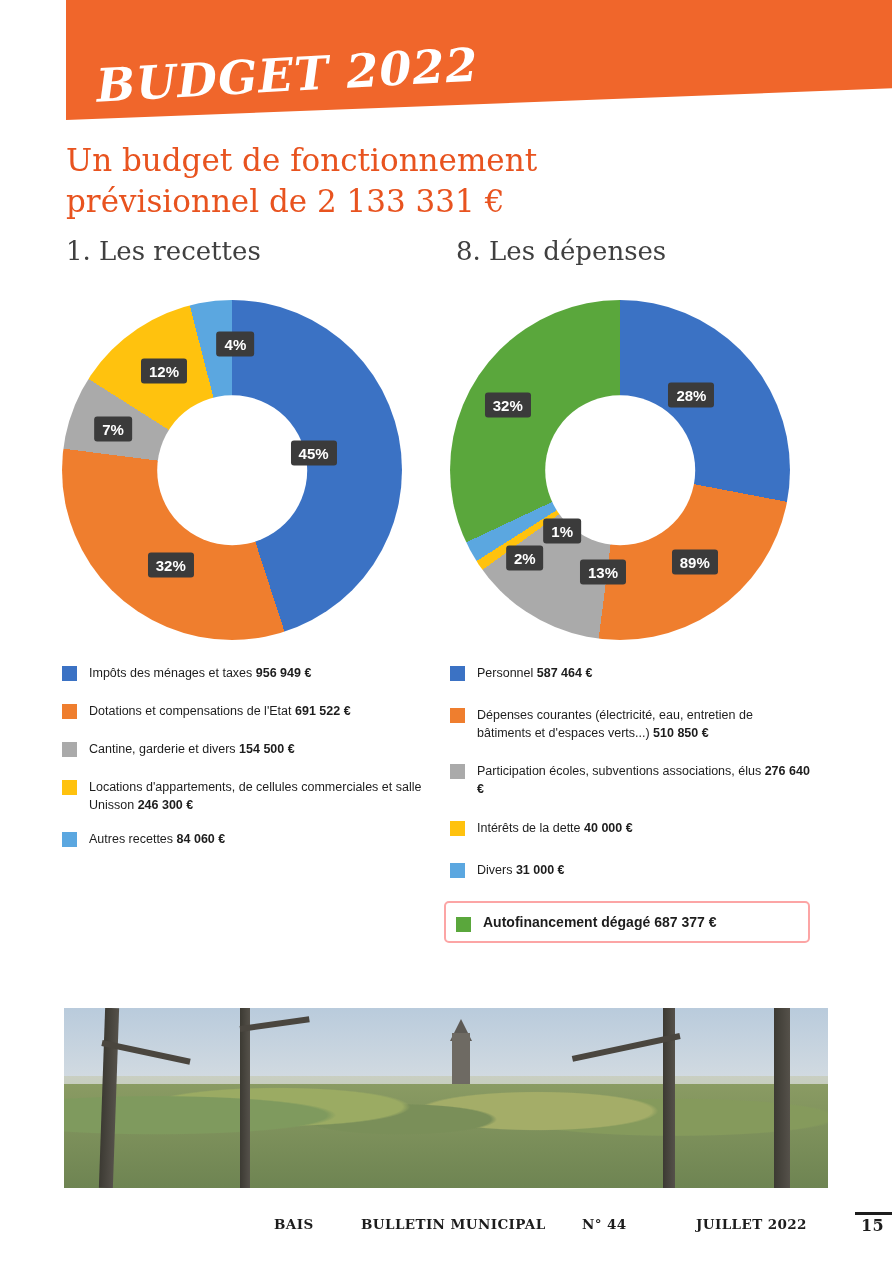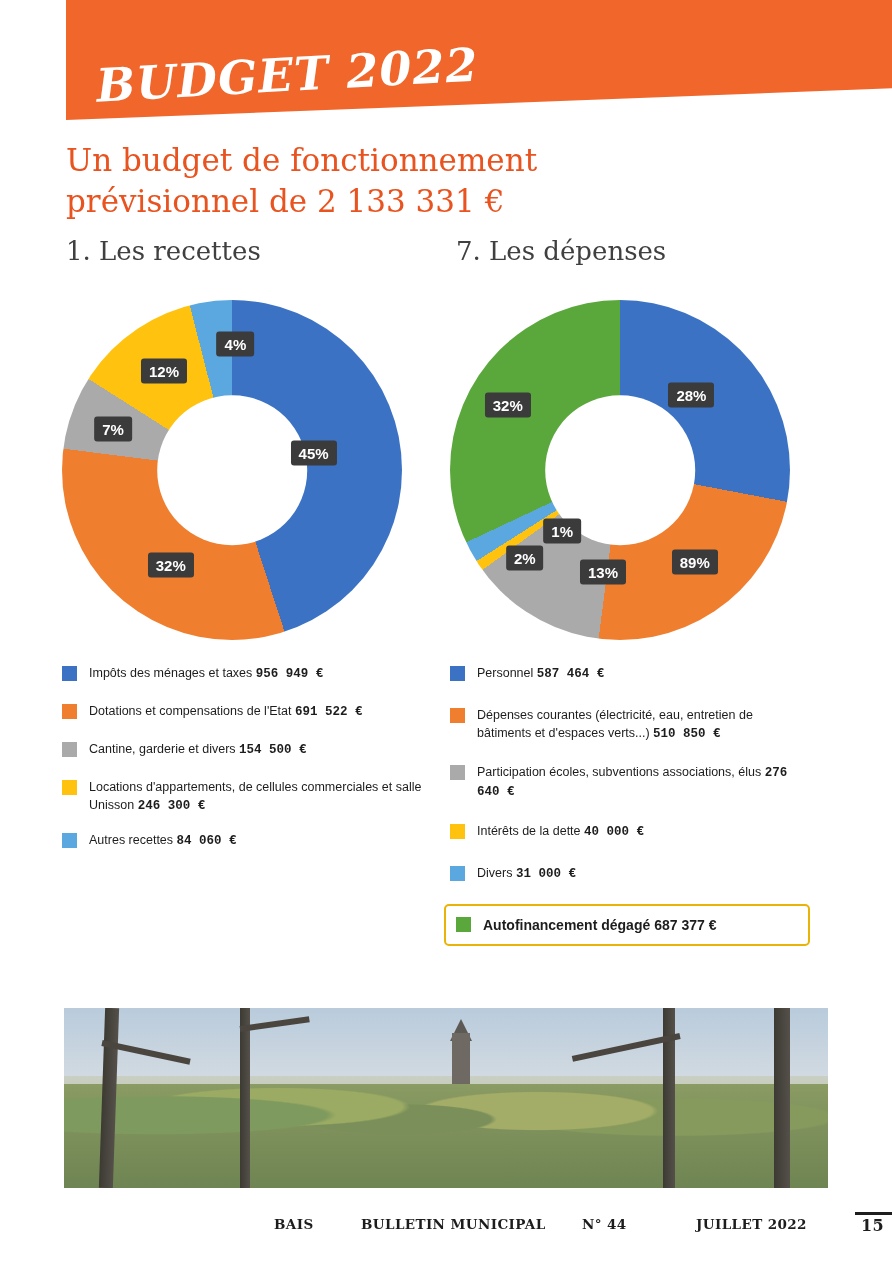--- a/index.html
+++ b/index.html
@@ -220,7 +220,7 @@
   <div>prévisionnel de 2 133 331 €</div>
 </div>
 <div class="sub-left">1. Les recettes</div>
-<div class="sub-right">7. Les dépenses</div>
+<div class="sub-right">8. Les dépenses</div>
 
 <div class="chart chart-left">
   <div class="donut" style="background: conic-gradient(

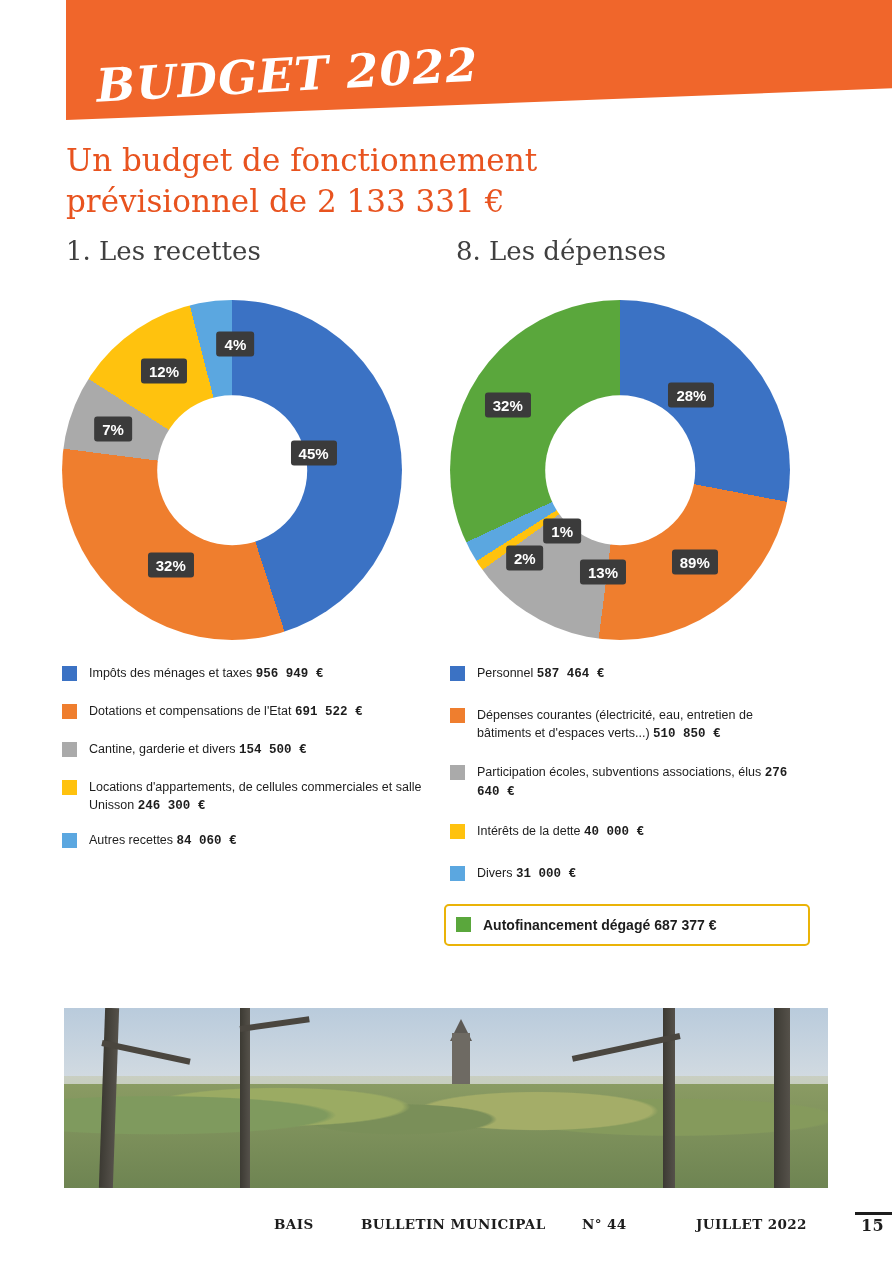--- a/index.html
+++ b/index.html
@@ -124,7 +124,7 @@
     line-height: 1.45;
     color: #1d1d1d;
   }
-  .legend-text b { font-weight: bold; font-family: Liberation Mono, monospace; }
+  .legend-text b { font-weight: bold; }
   .legend-right .legend-item { margin-bottom: 20px; }
   .highlight {
     border: 2px solid #eab308;

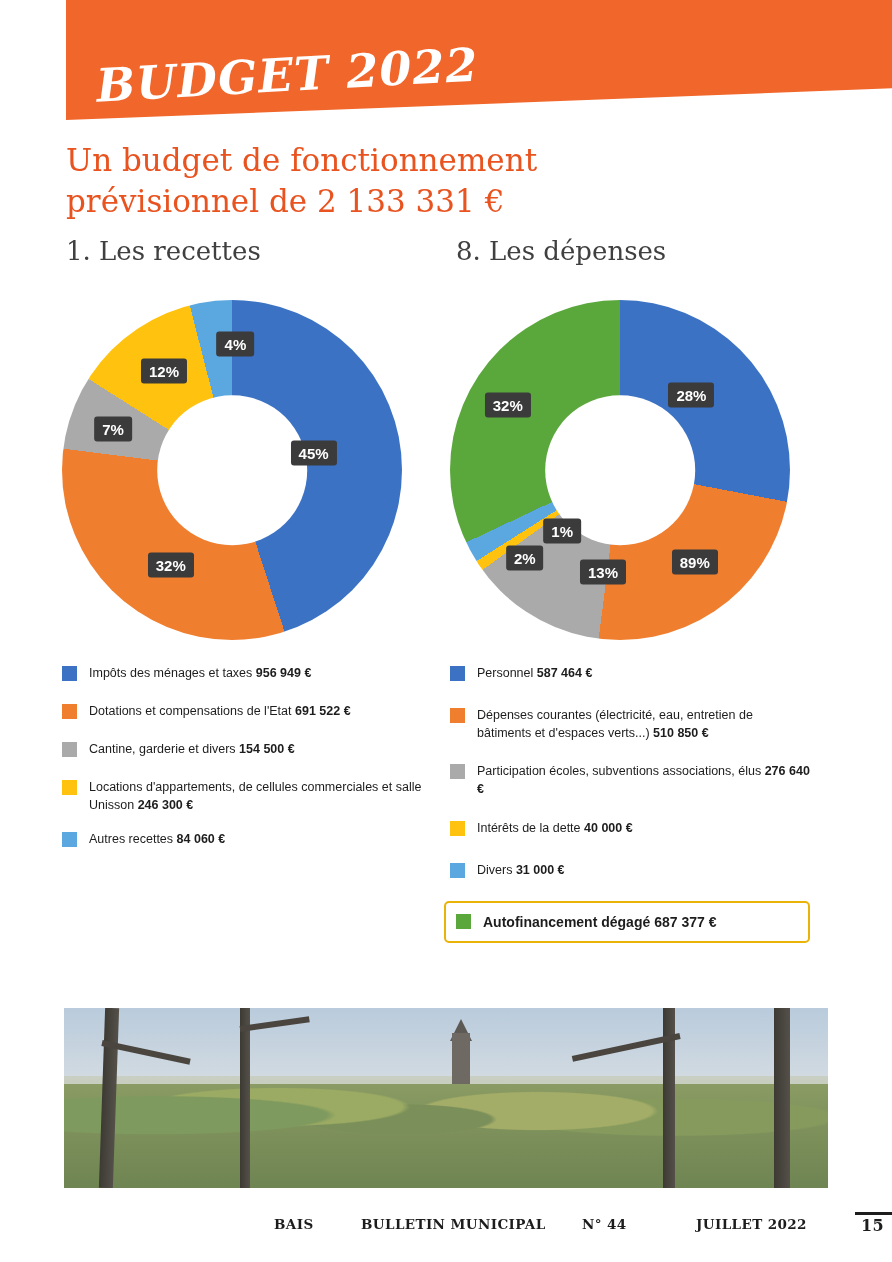--- a/index.html
+++ b/index.html
@@ -127,11 +127,12 @@
   .legend-text b { font-weight: bold; }
   .legend-right .legend-item { margin-bottom: 20px; }
   .highlight {
-    border: 2px solid #eab308;
+    border: 2px solid #fca5a5;
     border-radius: 5px;
     padding: 9px 26px 9px 10px;
     margin-left: -6px;
     margin-top: -2px;
+    align-items: flex-end;
   }
   .highlight .legend-text { font-size: 14px; font-weight: bold; }
 

